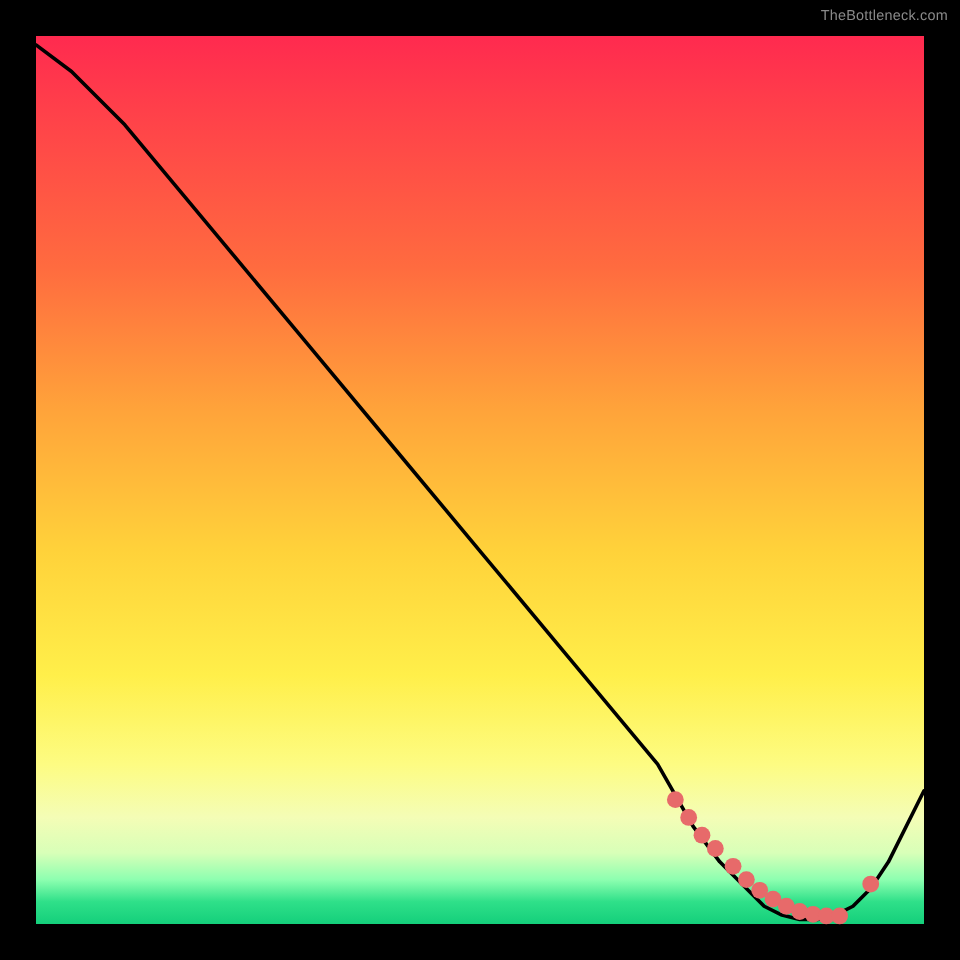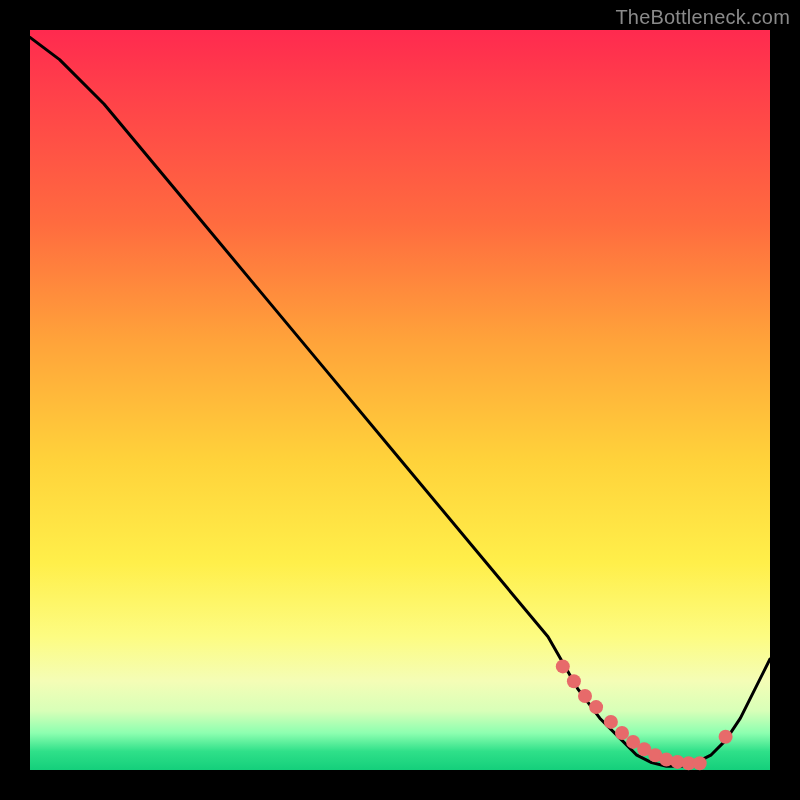--- a/index.html
+++ b/index.html
@@ -45,7 +45,7 @@
     top: 6px;
     right: 10px;
     color: #8a8a8a;
-    font-size: 20px;
+    font-size: 12px;
     letter-spacing: 0.2px;
     user-select: none;
   }

